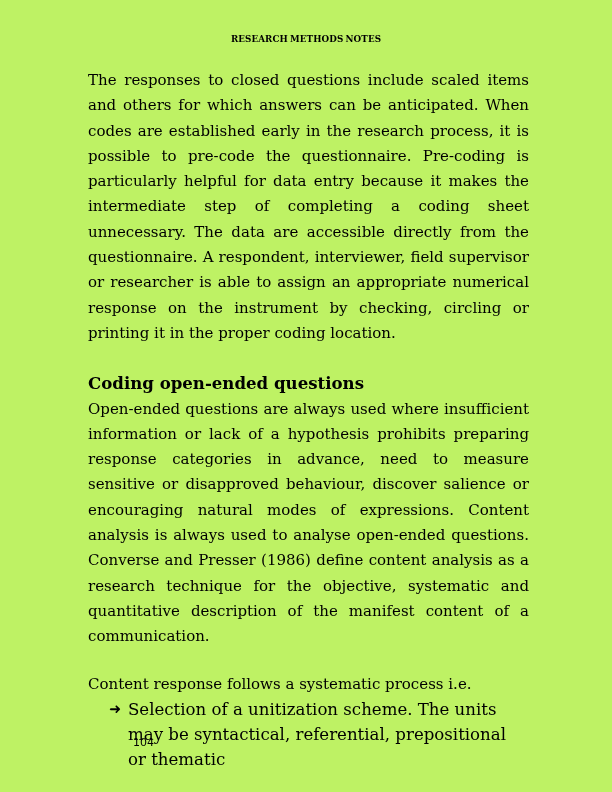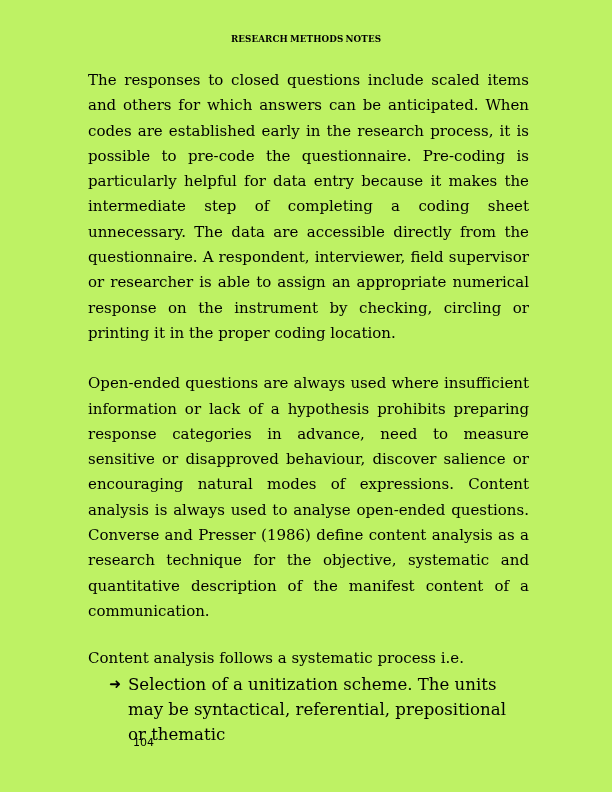--- a/index.html
+++ b/index.html
@@ -121,6 +121,7 @@
 
     <div class="gap-para"></div>
 
+    <h2 class="section-heading">Coding open-ended questions</h2>
 
     <p class="body-para">Open-ended questions are always used where insufficient information or lack of a hypothesis prohibits preparing response categories in advance, need to measure sensitive or disapproved behaviour, discover salience or encouraging natural modes of expressions. Content analysis is always used to analyse open-ended questions. Converse and Presser (1986) define content analysis as a research technique for the objective, systematic and quantitative description of the manifest content of a communication.</p>
 

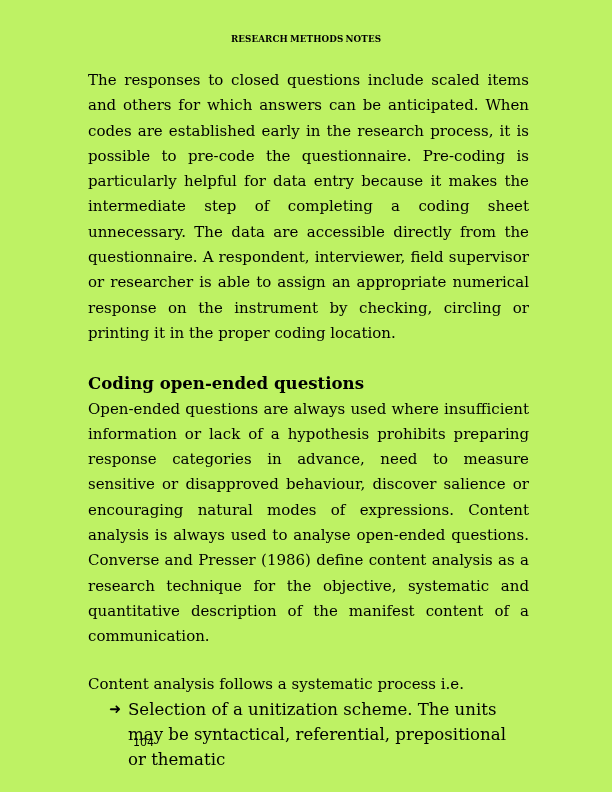--- a/index.html
+++ b/index.html
@@ -127,7 +127,7 @@
 
     <div class="gap-small"></div>
 
-    <p class="body-para last-left">Content analysis follows a systematic process i.e.</p>
+    <p class="body-para last-left">Content response follows a systematic process i.e.</p>
 
     <ul class="arrow-list">
       <li>

